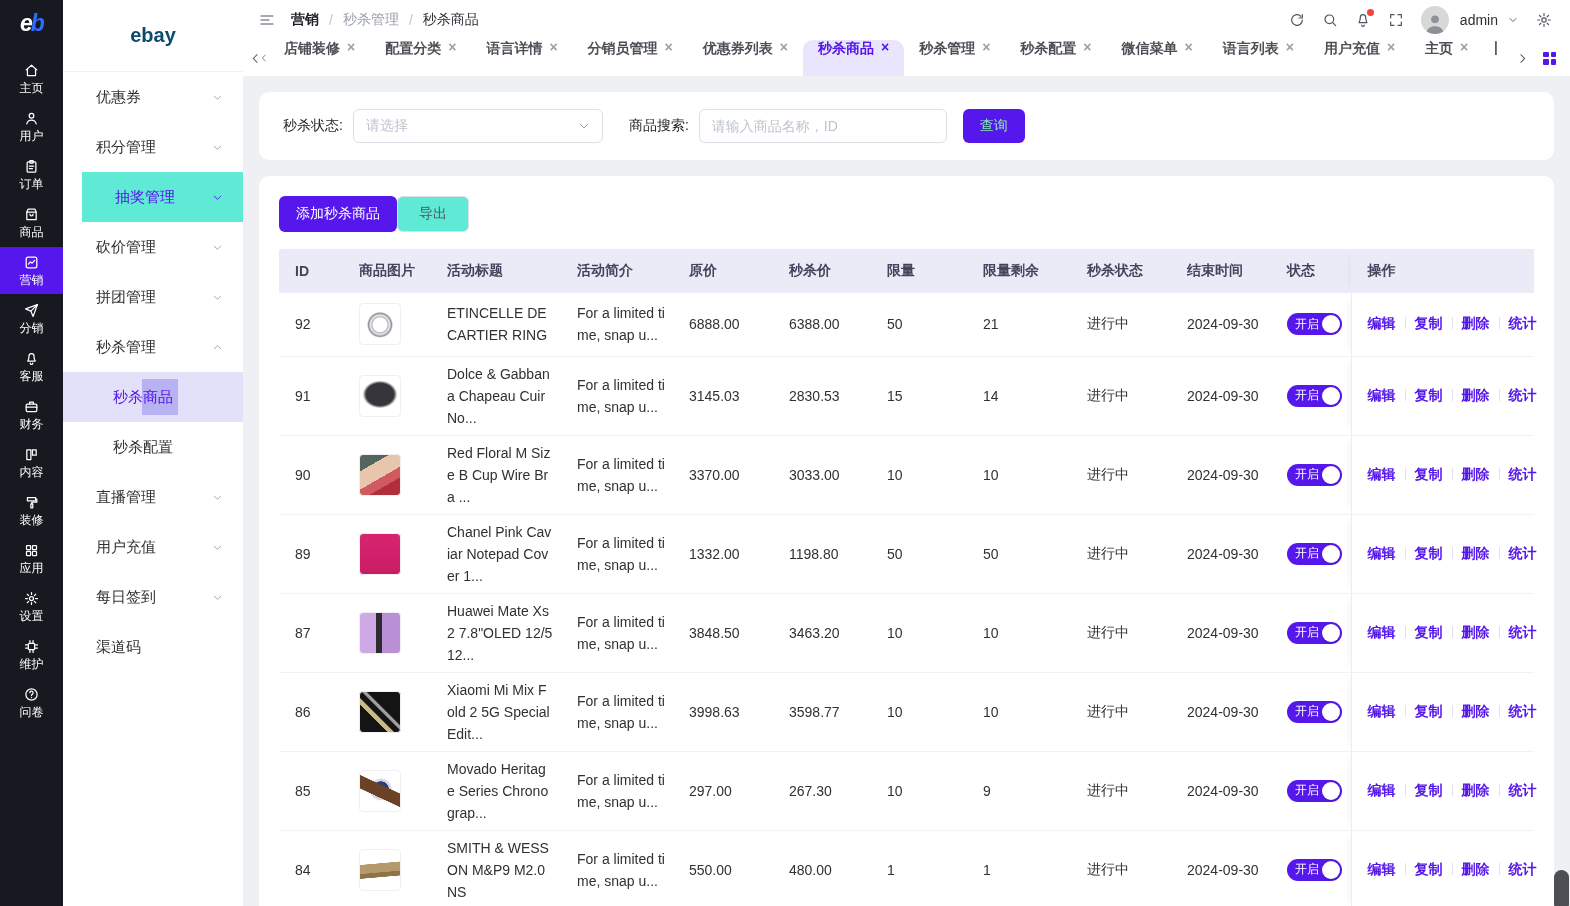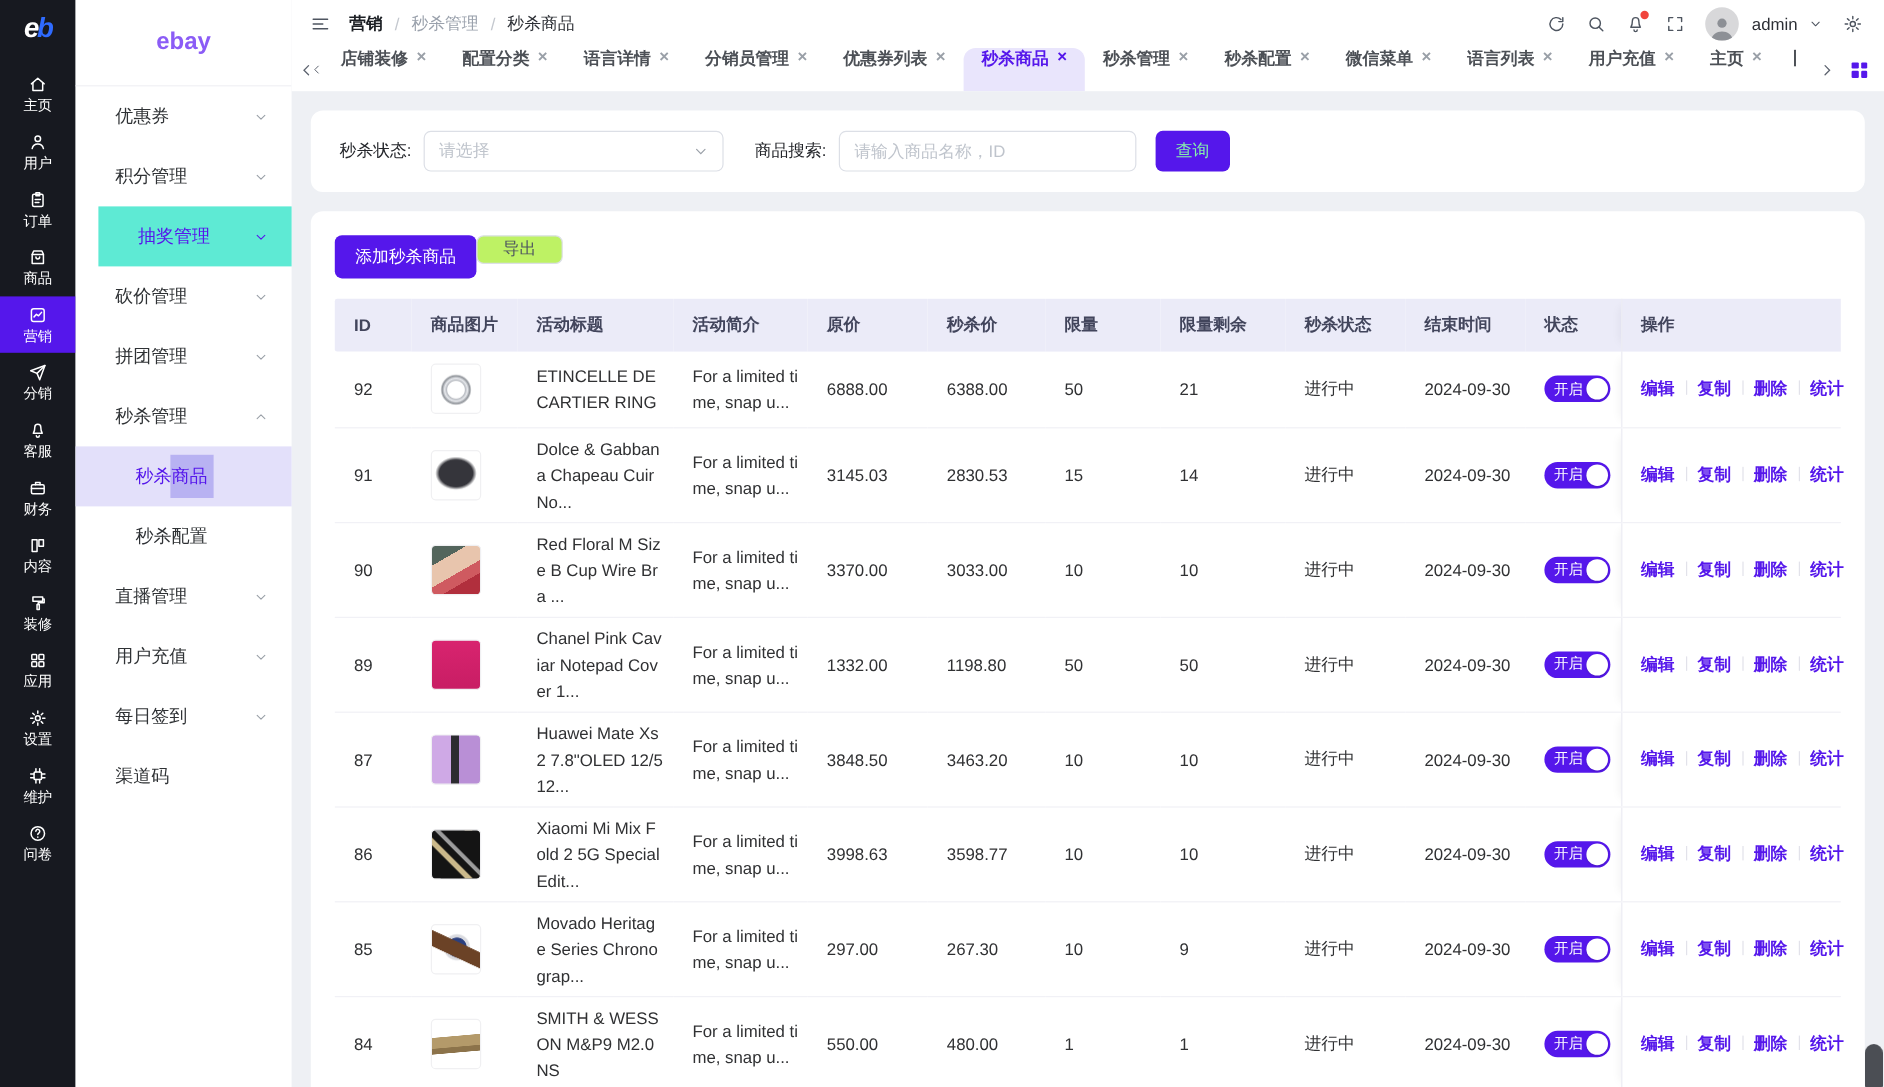--- a/index.html
+++ b/index.html
@@ -20,7 +20,7 @@
 
   
   .sidebar{width:180px;background:#fff;flex-shrink:0;display:flex;flex-direction:column;}
-  .sb-logo{height:72px;flex-shrink:0;display:flex;align-items:center;justify-content:center;font-size:20px;font-weight:700;color:#8b5cf6;border-bottom:1px solid #f1f1f4;cursor:pointer;}
+  .sb-logo{height:72px;flex-shrink:0;display:flex;align-items:center;justify-content:center;font-size:20px;font-weight:700;color:#0c4a6e;border-bottom:1px solid #f1f1f4;cursor:pointer;}
   .sb-item{height:50px;flex-shrink:0;display:flex;align-items:center;justify-content:space-between;padding:0 20px 0 33px;font-size:15px;color:#2f3235;cursor:pointer;position:relative;}
   .sb-item.child{padding-left:50px;}
   .sb-item .chev{width:11px;height:11px;stroke:#9aa0a8;fill:none;stroke-width:2;stroke-linecap:round;stroke-linejoin:round;flex-shrink:0;}

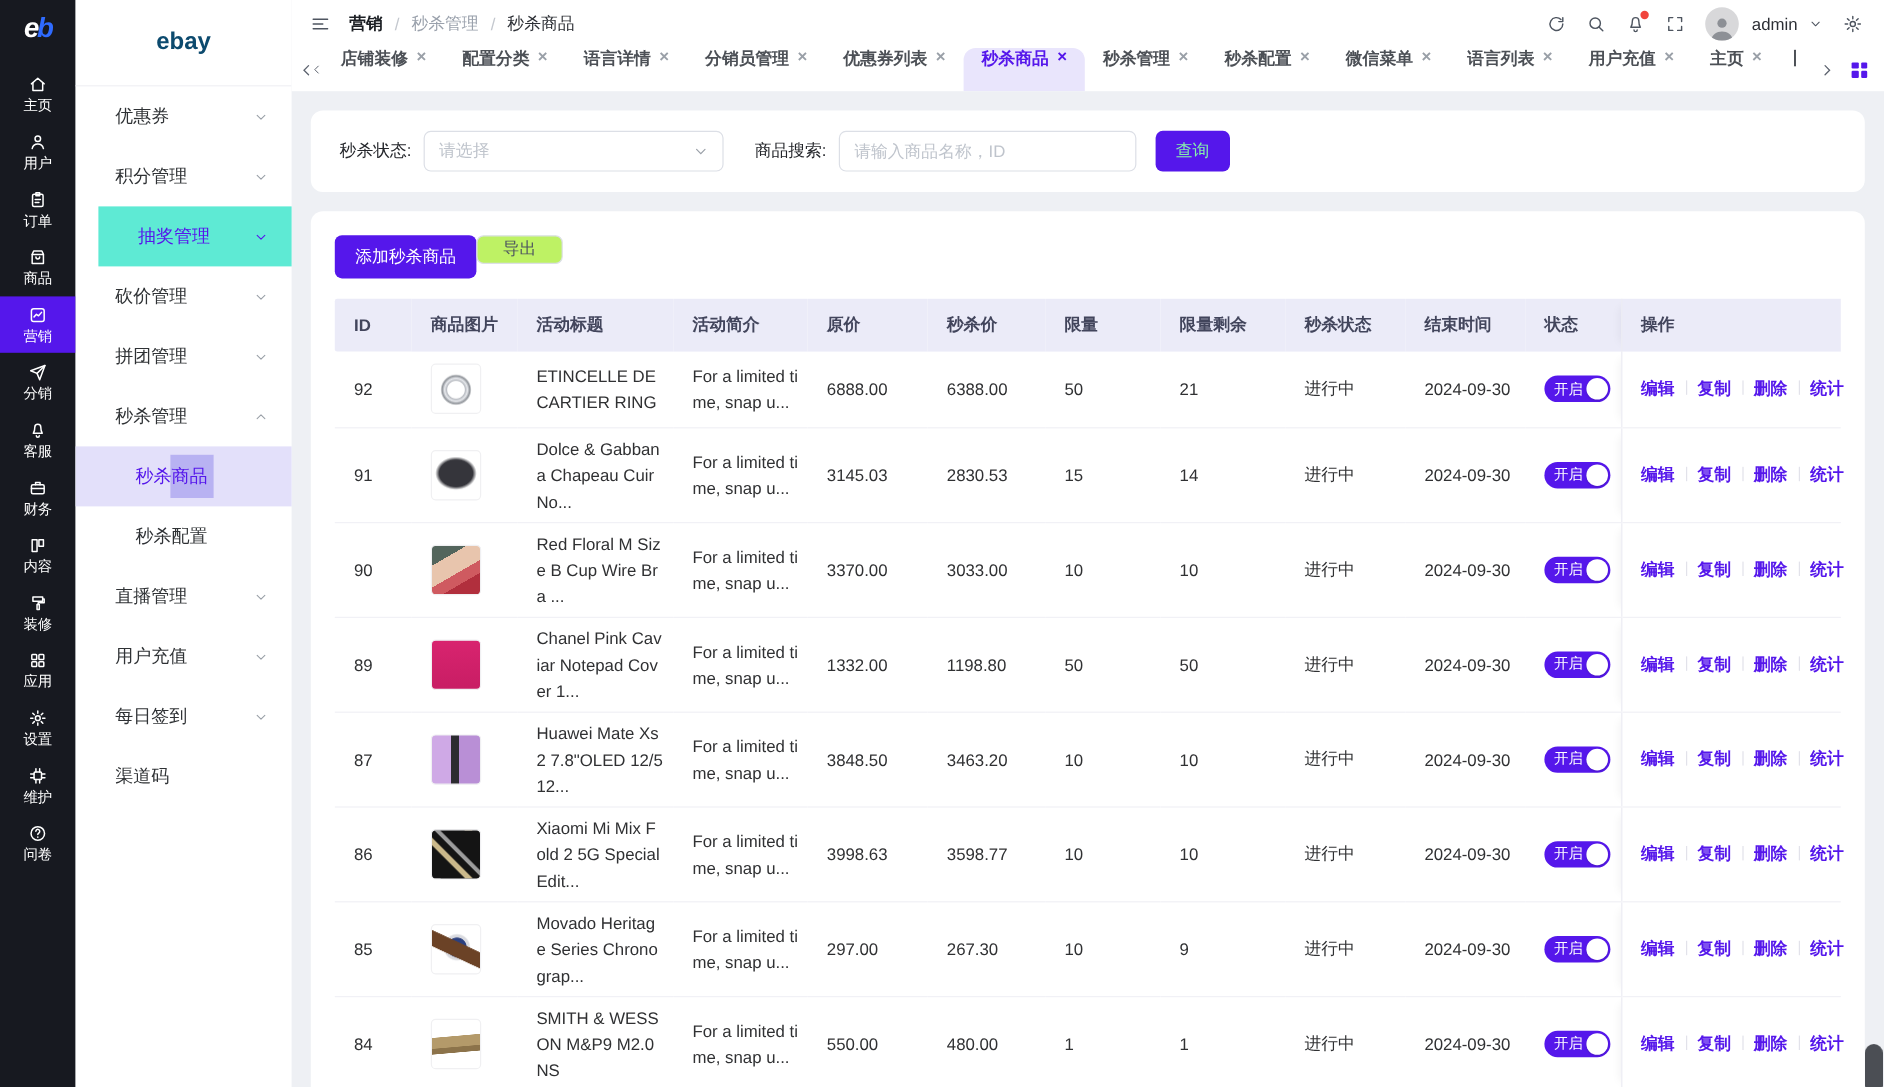--- a/index.html
+++ b/index.html
@@ -77,7 +77,7 @@
   .table-card{margin-top:16px;padding:20px;height:760px;}
   .toolbar{display:flex;margin-bottom:17px;}
   .btn-add{background:var(--accent);color:#fff;height:36px;padding:0 17px;border:none;border-radius:6px;font-size:14px;cursor:pointer;font-family:inherit;}
-  .btn-export{background:#bef264;color:#4e5560;height:24px;padding:0 21px;border:1px solid #dcdfe6;border-radius:6px;font-size:14px;cursor:pointer;font-family:inherit;}
+  .btn-export{background:#5eead4;color:#4e5560;height:36px;padding:0 21px;border:1px solid #dcdfe6;border-radius:6px;font-size:14px;cursor:pointer;font-family:inherit;}
 
   table{width:100%;border-collapse:collapse;table-layout:fixed;}
   thead th{background:#ebebf8;height:44px;text-align:left;padding:0 8px 0 16px;font-size:14px;font-weight:600;color:#42455c;}

